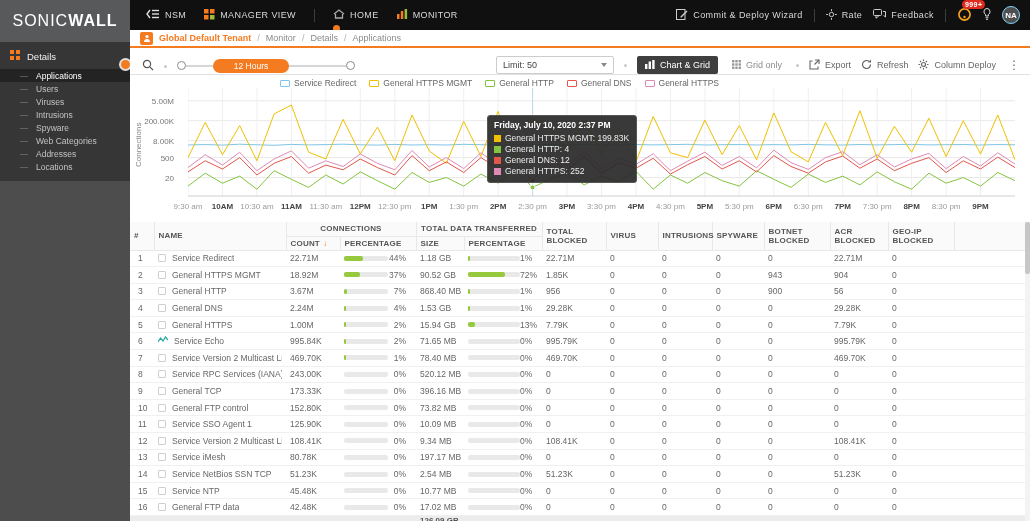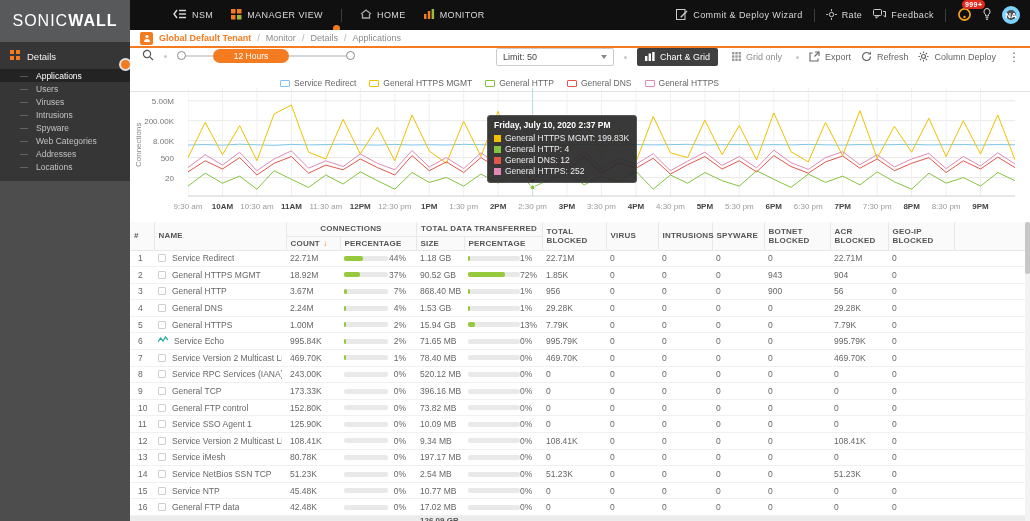--- a/index.html
+++ b/index.html
@@ -16,7 +16,7 @@
   
   .topnav{position:absolute;left:130px;top:0;width:900px;height:30px;background:#101010;
       display:flex;align-items:center;color:#d8d8d8;font-size:9px;}
-  .nav-left{display:flex;align-items:center;gap:18px;padding-left:16px;margin-left:27px;}
+  .nav-left{display:flex;align-items:center;gap:18px;padding-left:16px;}
   .nav-item{display:flex;align-items:center;gap:5px;letter-spacing:.4px;cursor:pointer;white-space:nowrap;}
   .vdiv{width:1px;height:13px;background:#3c3c3c;}
   .nav-right{margin-left:auto;display:flex;align-items:center;gap:11px;padding-right:10px;}

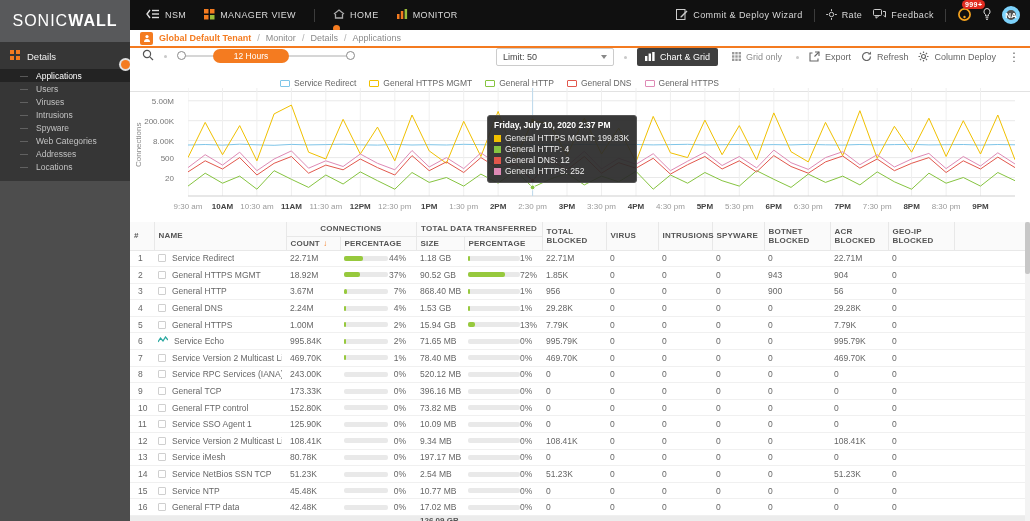--- a/index.html
+++ b/index.html
@@ -24,7 +24,7 @@
   .badge-wrap{position:relative;}
   .badge{position:absolute;top:-7px;left:5px;background:#e02b20;color:#fff;font-size:7px;font-weight:bold;
       padding:1px 3px;border-radius:6px;line-height:7px;}
-  .avatar{width:18px;height:18px;border-radius:50%;background:#4f4f4f;border:4px solid #7dd3fc;color:#fff;
+  .avatar{width:18px;height:18px;border-radius:50%;background:#4f4f4f;border:1px solid #7dd3fc;color:#fff;
       font-size:8px;font-weight:bold;display:flex;align-items:center;justify-content:center;}
 
   

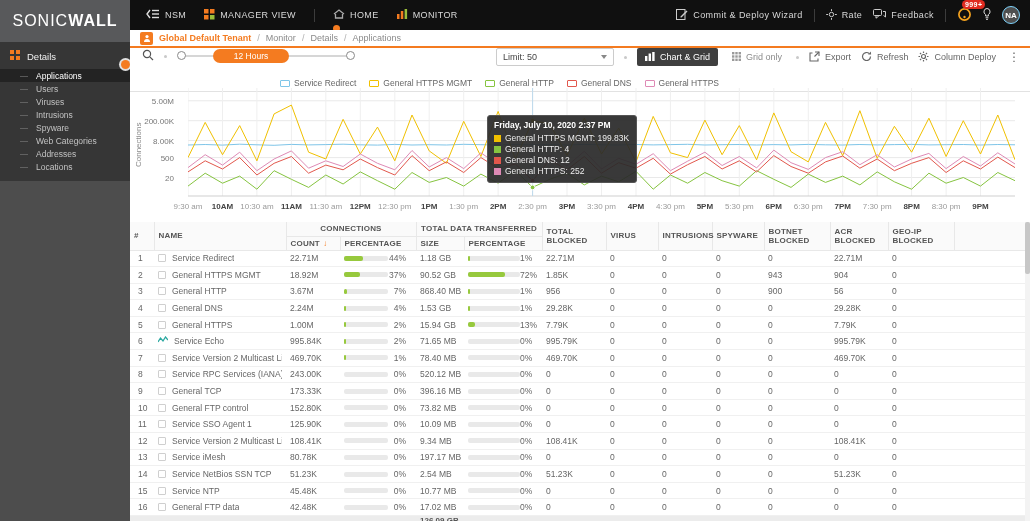--- a/index.html
+++ b/index.html
@@ -50,8 +50,8 @@
   .main{position:absolute;left:130px;top:48px;width:900px;height:473px;background:#fff;}
 
   
-  .toolbar{position:absolute;left:0;top:0;width:900px;height:44px;border-bottom:1px solid #e2e2e2;
-      display:flex;align-items:flex-start;font-size:9px;color:#666;}
+  .toolbar{position:absolute;left:0;top:0;width:900px;height:27px;border-bottom:1px solid #e2e2e2;
+      display:flex;align-items:flex-end;font-size:9px;color:#666;}
   .tb-left{display:flex;align-items:center;gap:10px;padding-left:12px;}
   .sep-dot{width:3px;height:3px;border-radius:50%;background:#c9c9c9;}
   .slider{position:relative;width:178px;height:16px;}

